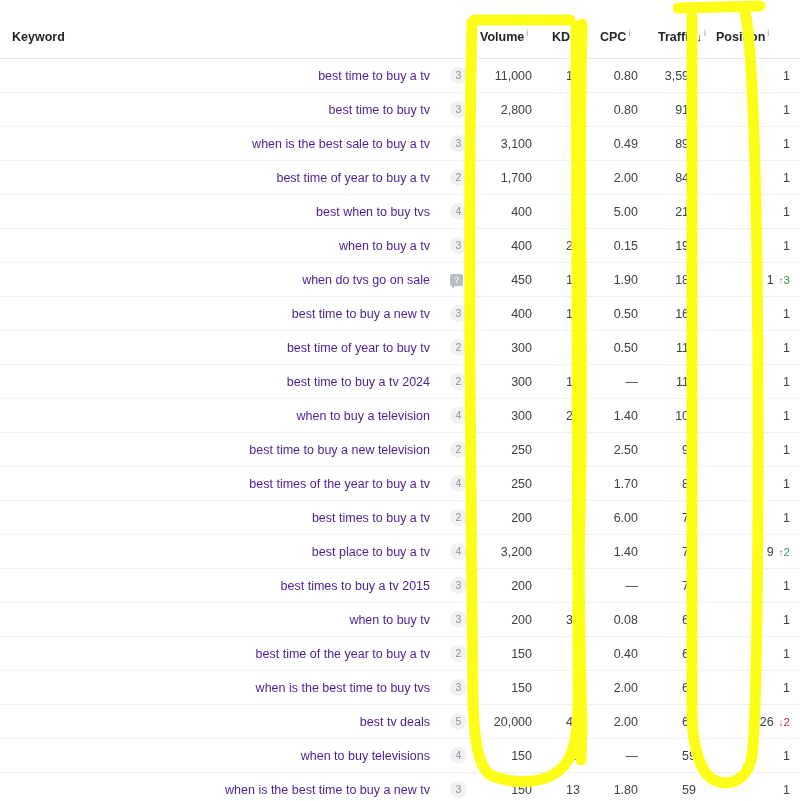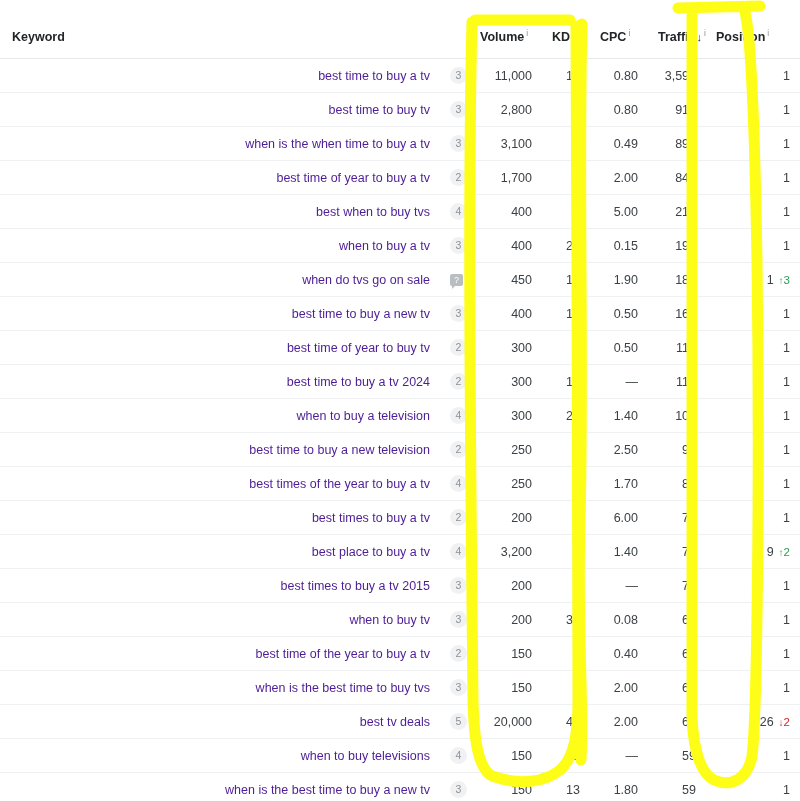--- a/index.html
+++ b/index.html
@@ -221,7 +221,7 @@
           <td class="k-position"><span>1</span></td>
         </tr>
         <tr>
-          <td class="k-keyword"><a href="#">when is the when time to buy a tv</a></td>
+          <td class="k-keyword"><a href="#">when is the best sale to buy a tv</a></td>
           <td class="k-badge"><span class="badge-round">3</span></td>
           <td>3,100</td>
           <td>8</td>

